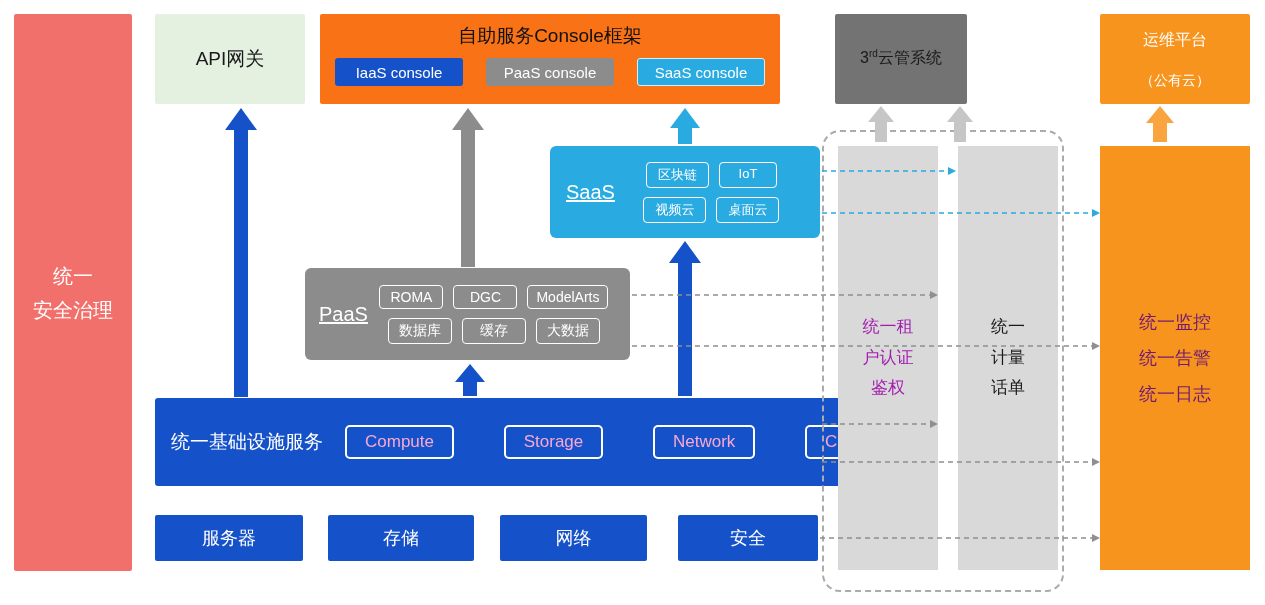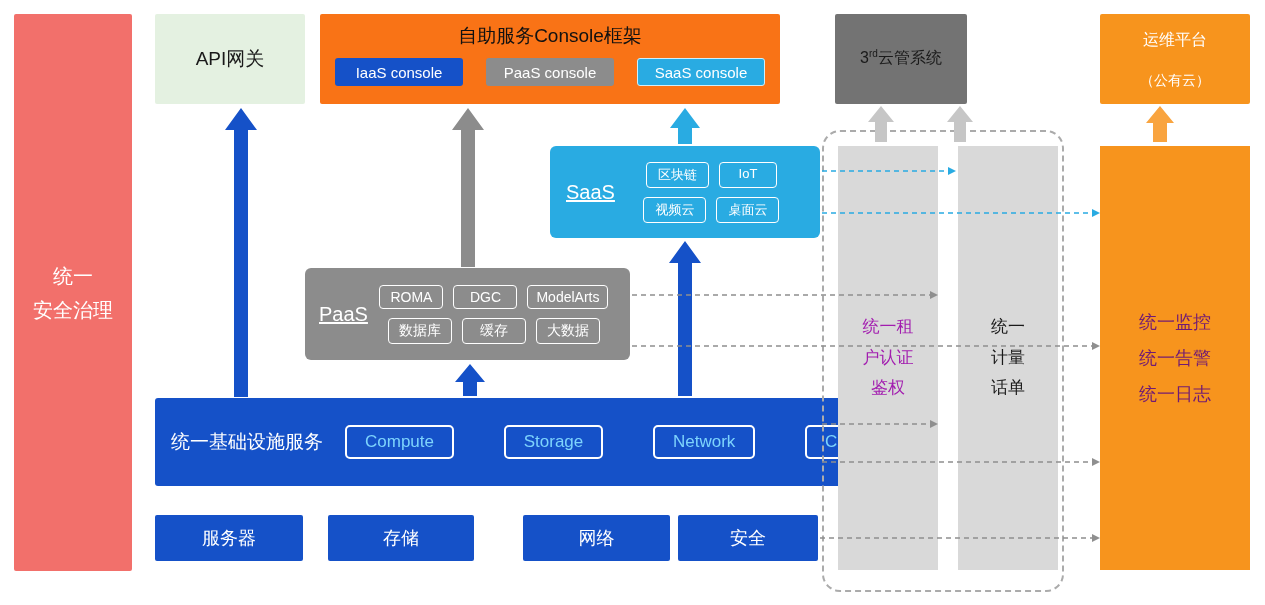--- a/index.html
+++ b/index.html
@@ -38,7 +38,7 @@
   .infra-box { position:absolute; left:155px; top:398px; width:750px; height:88px; background:#1551C8; border-radius:3px; display:flex; align-items:center; padding:0 16px; }
   .infra-label { color:#fff; font-size:19px; margin-right:22px; white-space:nowrap; }
   .infra-items { display:flex; gap:28px; flex:1; justify-content:space-between; padding-right:8px; }
-  .infra-btn { border:2px solid #fff; border-radius:5px; color:#7dd3fc; font-size:17px; padding:5px 18px; white-space:nowrap; }
+  .infra-btn { border:2px solid #fff; border-radius:5px; color:#f9a8d4; font-size:17px; padding:5px 18px; white-space:nowrap; }
 
   .hw-box { top:515px; height:46px; background:#1551C8; color:#fff; font-size:18px; border-radius:2px; }
   .hw0 { left:155px; width:148px;text-align:center; } .hw1 { left:328px; width:146px; }

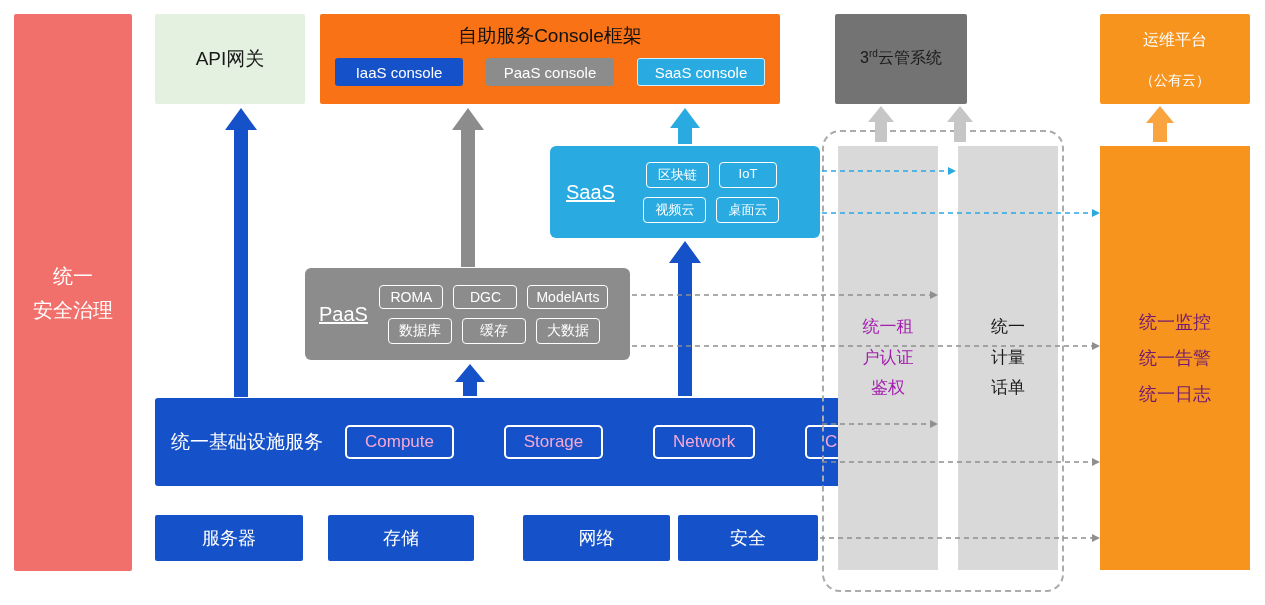--- a/index.html
+++ b/index.html
@@ -42,7 +42,7 @@
 
   .hw-box { top:515px; height:46px; background:#1551C8; color:#fff; font-size:18px; border-radius:2px; }
   .hw0 { left:155px; width:148px;text-align:center; } .hw1 { left:328px; width:146px; }
-  .hw2 { left:523px; width:147px; } .hw3 { left:678px; width:140px; }
+  .hw2 { left:500px; width:147px; } .hw3 { left:678px; width:140px; }
 
   .dashed-container { position:absolute; left:822px; top:130px; width:242px; height:462px; border:2px dashed #ABABAB; border-radius:18px; }
   .auth-bar   { left:838px; top:146px; width:100px; height:424px; background:#D9D9D9; color:#a21caf; font-size:17px; line-height:1.8; }

